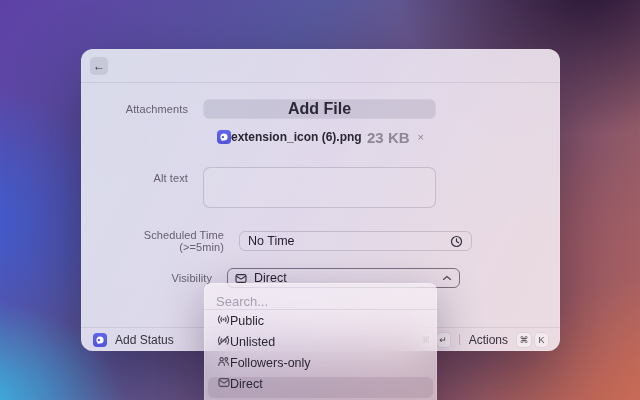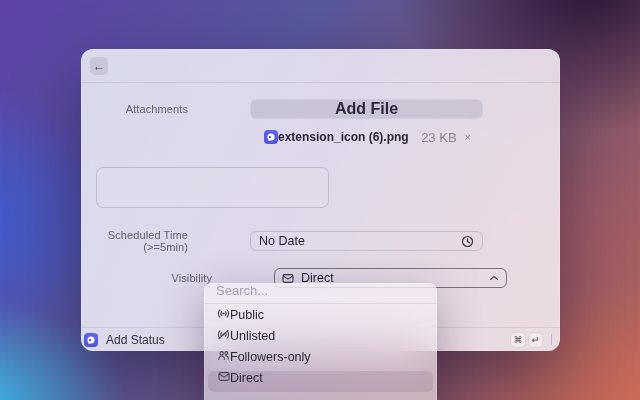--- a/index.html
+++ b/index.html
@@ -34,7 +34,7 @@
   }
 
   
-  .form-row { display:flex; align-items:center;gap:47px; }
+  .form-row { display:flex; align-items:center; }
   .form-label {
     width:107px; flex-shrink:0; text-align:right;
     font-size:11px; color:#66606f; letter-spacing:0.1px;

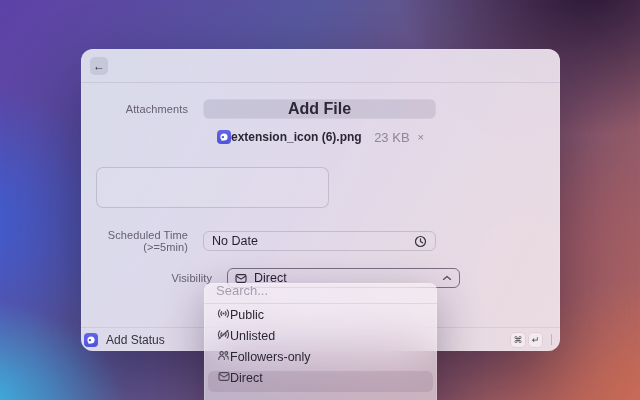--- a/index.html
+++ b/index.html
@@ -58,7 +58,7 @@
     display:flex; align-items:center; justify-content:center;
   }
   .file-name { font-size:12px; font-weight:600; color:#2b2733; }
-  .file-size { margin-left:auto; font-size:13px; color:#8d8796; }
+  .file-size { margin-left:auto; font-size:15px; color:#8d8796;font-weight:bold; }
   .file-remove { margin-left:8px; font-size:11px; color:#8d8796; cursor:pointer; line-height:1; }
 
   .row-alttext { margin-top:21px; align-items:flex-start; }

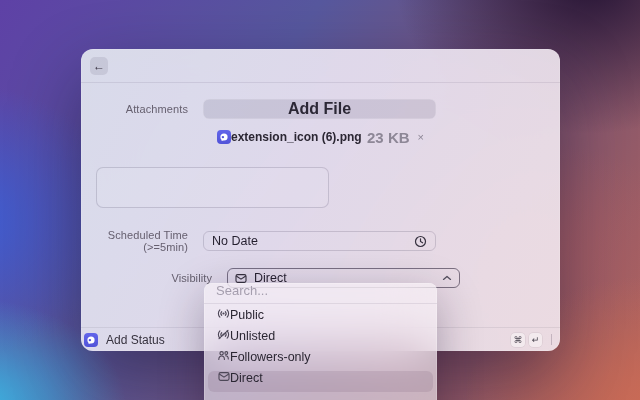--- a/index.html
+++ b/index.html
@@ -170,6 +170,7 @@
   </div>
 
   <div class="form-row row-alttext">
+    <div class="form-label">Alt text</div>
     <div class="form-field">
       <textarea class="alt-textarea" value="" style=""></textarea>
     </div>

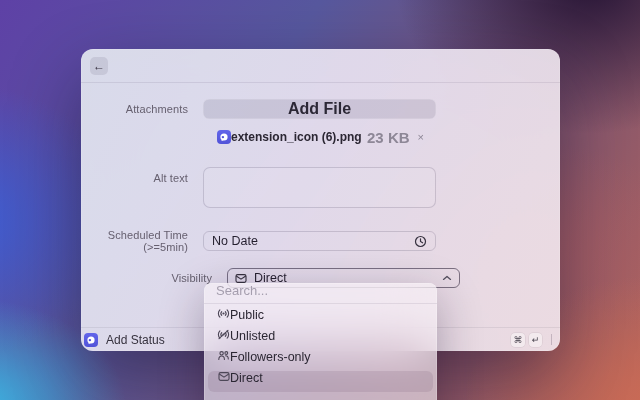--- a/index.html
+++ b/index.html
@@ -70,7 +70,7 @@
     font-family:"Liberation Sans", sans-serif; font-size:12px; color:#2b2733; padding:4px 8px;
   }
 
-  .row-scheduled { margin-top:17px; }
+  .row-scheduled { margin-top:17px;margin-left:36px; }
   .input-field {
     height:20px; border:1px solid rgba(40,28,62,0.16); border-radius:6px;
     display:flex; align-items:center; padding:0 8px;

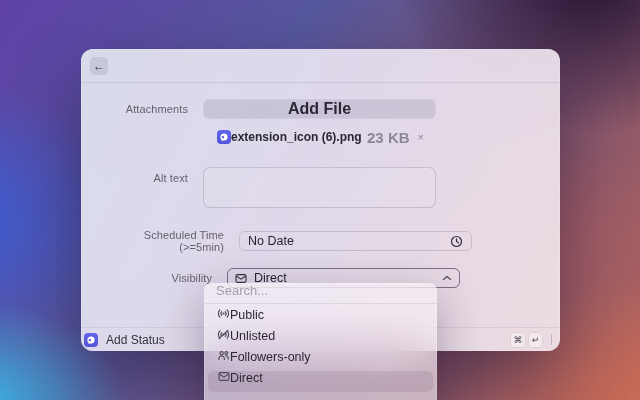--- a/index.html
+++ b/index.html
@@ -180,7 +180,7 @@
     <div class="form-label">Scheduled Time (&gt;=5min)</div>
     <div class="form-field">
       <div class="input-field">
-        <span>No Date</span>
+        <span>No Time</span>
         <span class="field-trailing">
           <svg class="ic" width="13" height="13" viewBox="0 0 13 13" fill="none" stroke="#35313e" stroke-width="1.2" stroke-linecap="round">
             <circle cx="6.5" cy="6.5" r="5"></circle>

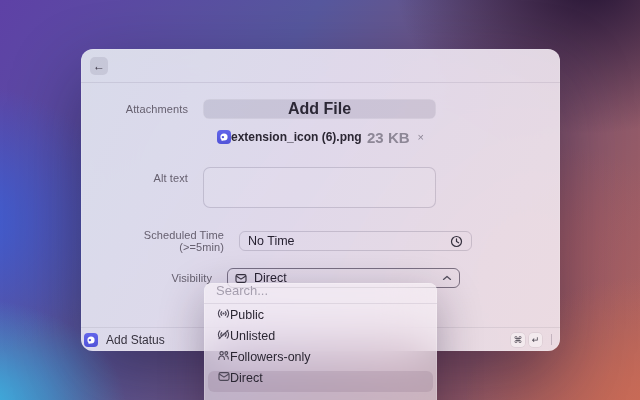--- a/index.html
+++ b/index.html
@@ -114,7 +114,7 @@
     box-shadow: 0 14px 45px rgba(28,12,40,0.32), 0 0 0 0.5px rgba(255,255,255,0.35) inset;
   }
   .dropdown-search {
-    height:21px; display:flex; align-items:flex-start; padding:0 12px;
+    height:27px; display:flex; align-items:flex-end; padding:0 12px;
     border-bottom:1px solid rgba(30,20,50,0.09);
   }
   .dropdown-search input {

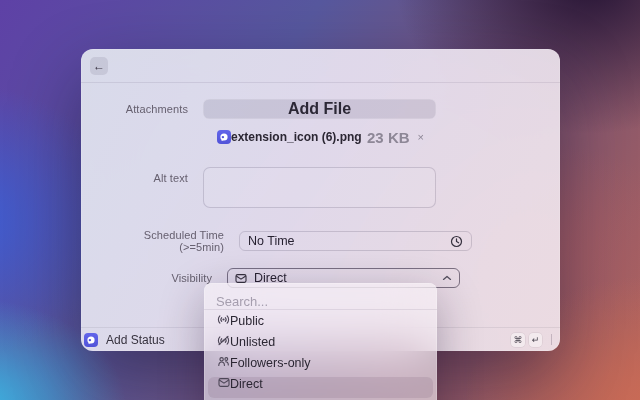--- a/index.html
+++ b/index.html
@@ -89,7 +89,7 @@
   .window-footer {
     position:absolute; left:0; right:0; bottom:0; height:24px;
     border-top:1px solid rgba(30,20,50,0.08);
-    display:flex; align-items:center; padding:0 3px;
+    display:flex; align-items:center; padding:0 12px;
   }
   .footer-app-name { margin-left:8px; font-size:12px; font-weight:500; color:#36323e; }
   .footer-right { margin-left:auto; display:flex; align-items:center; gap:4px; }

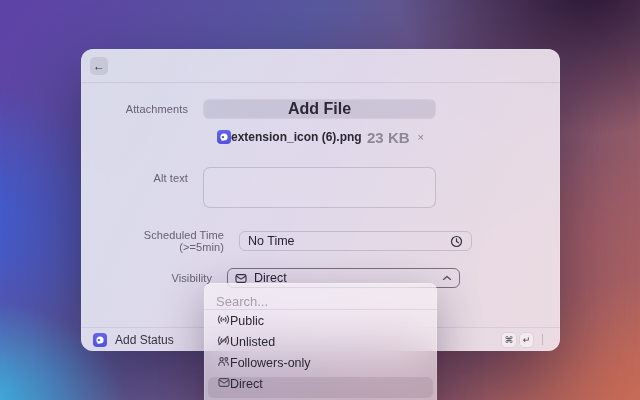--- a/index.html
+++ b/index.html
@@ -226,6 +226,11 @@
         <span class="keycap">↵</span>
       </div>
       <span class="footer-sep"></span>
+      <div class="footer-group">
+        <span class="footer-actions-label">Actions</span>
+        <span class="keycap">⌘</span>
+        <span class="keycap">K</span>
+      </div>
     </div>
   </div>
 

